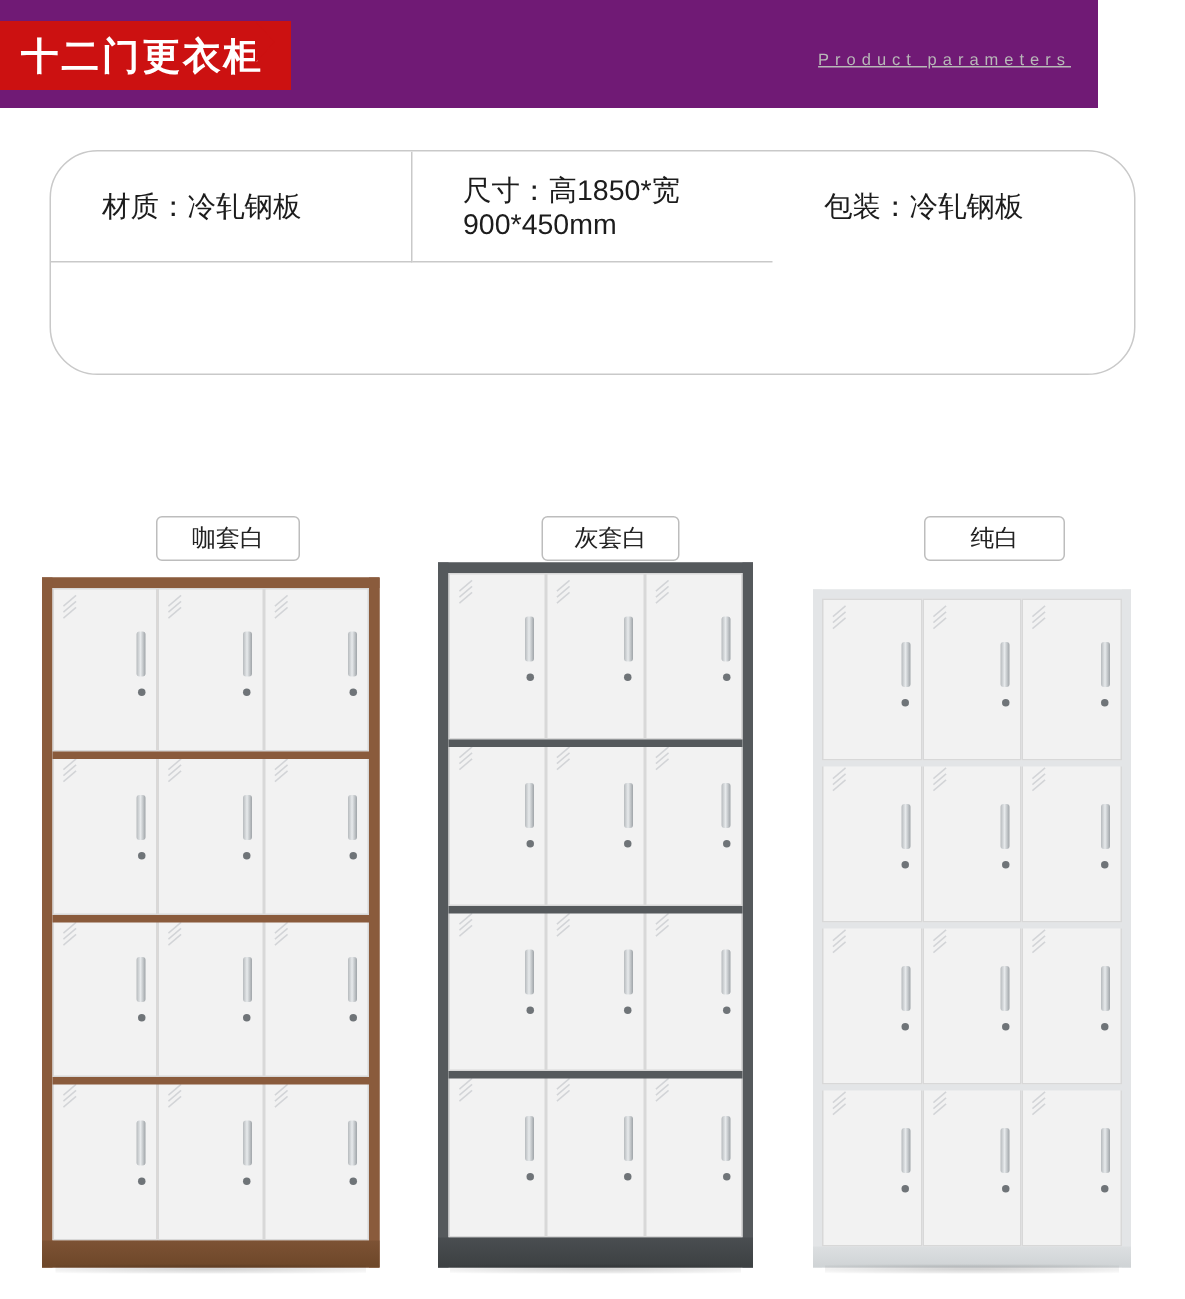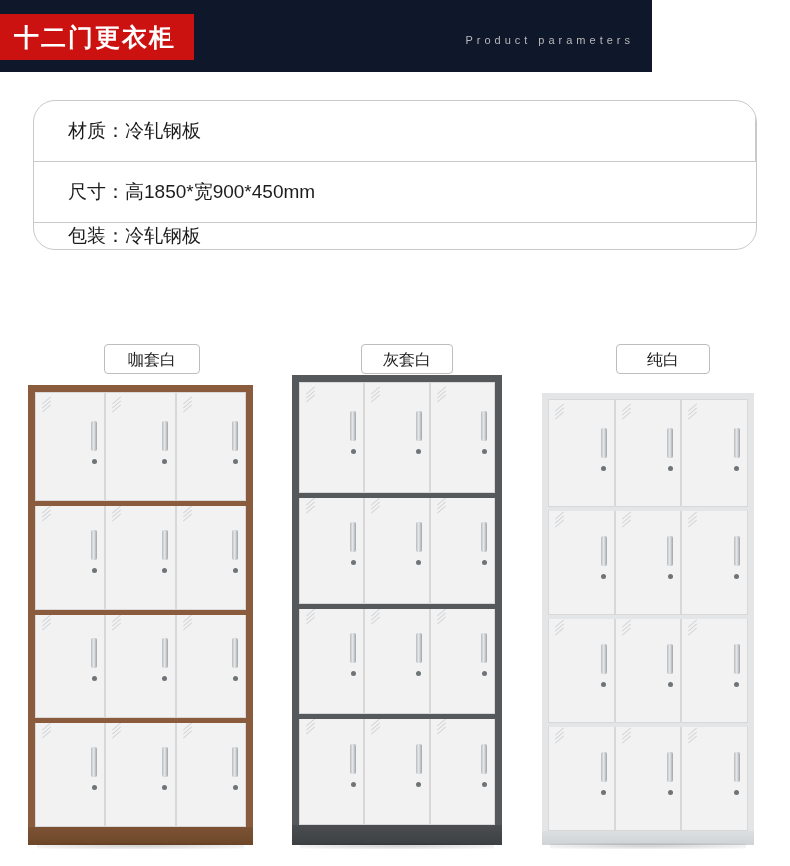--- a/index.html
+++ b/index.html
@@ -18,9 +18,9 @@
   
   .header {
     position: relative;
-    width: 652px;
+    width: 732px;
     height: 72px;
-    background: #0f172a;
+    background: #701a75;
     overflow: hidden;
   }
   .header-tag {

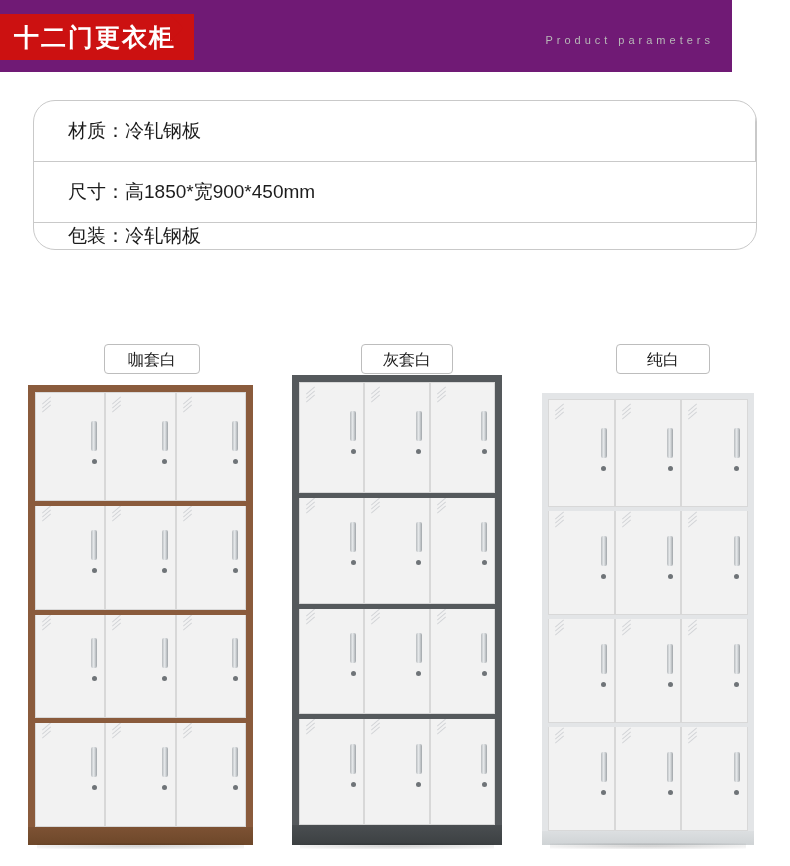--- a/index.html
+++ b/index.html
@@ -55,6 +55,7 @@
     color: #b8b8b8;
     font-size: 11px;
     letter-spacing: 4px;
+    text-decoration: underline;
   }
 
   

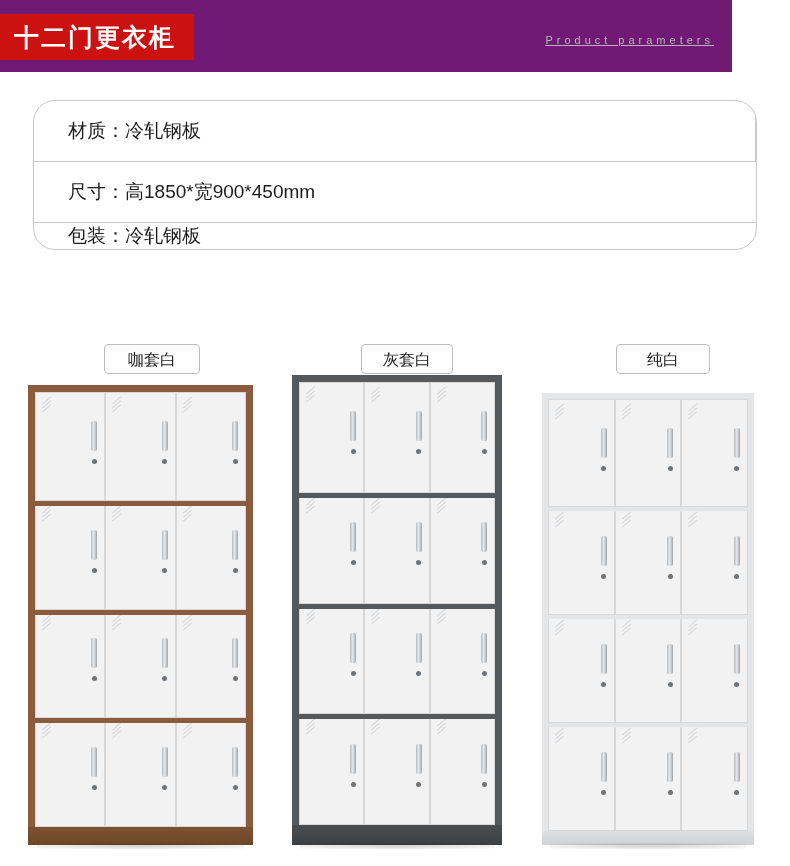--- a/index.html
+++ b/index.html
@@ -70,10 +70,10 @@
     width: 100%;
     height: 100%;
     border: 1px solid #c9c9c9;
-    border-radius: 22px;
+    border-radius: 32px;
     box-sizing: border-box;
     display: grid;
-    grid-template-columns: 1fr;
+    grid-template-columns: 1fr 1fr 1fr;
     grid-template-rows: 1fr 1fr;
     overflow: hidden;
   }

